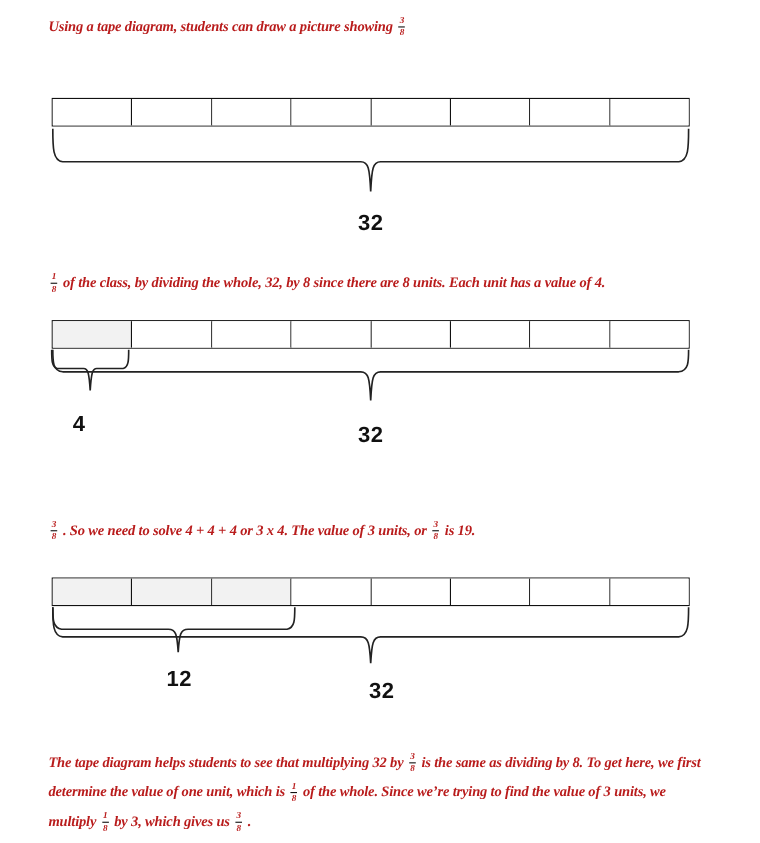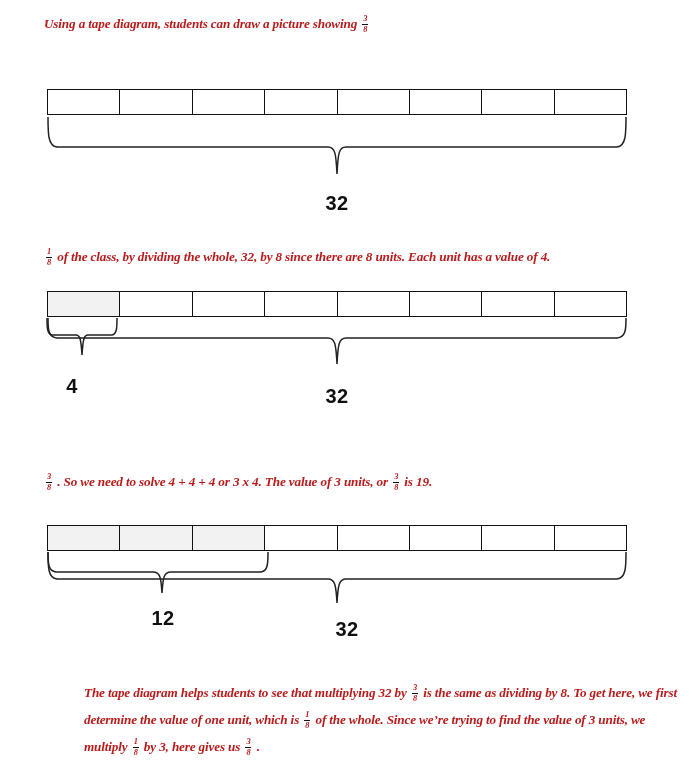--- a/index.html
+++ b/index.html
@@ -217,7 +217,7 @@
 
   <div class="value-label" style="left:347px; top:618px;">32</div>
 
-  <div class="para" style="top:679px;margin-left:40px;">
+  <div class="para" style="top:679px;">
     <span>The tape diagram helps students to see that multiplying 32 by</span>
     <span class="frac">
       <span class="num">3</span>

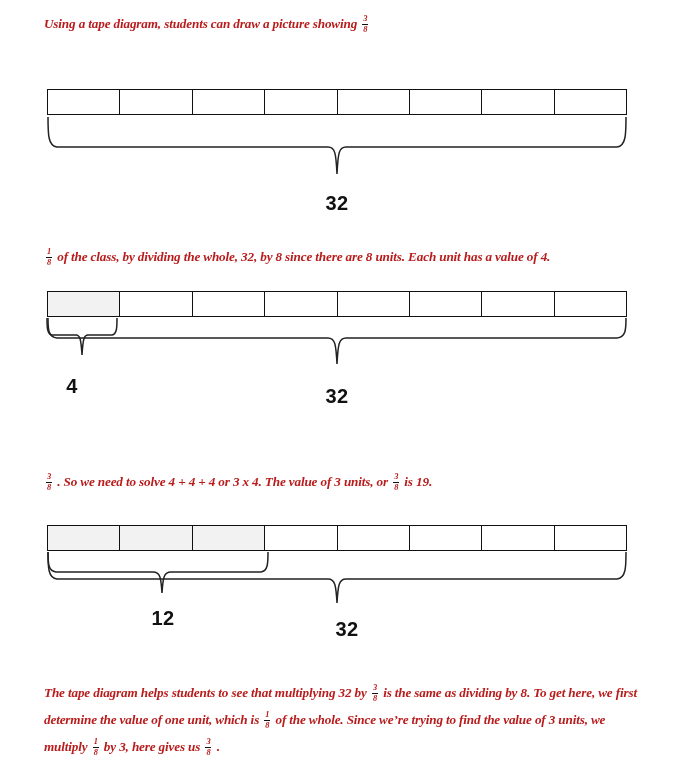--- a/index.html
+++ b/index.html
@@ -236,7 +236,7 @@
       <span class="bar"></span>
       <span class="den">8</span>
     </span>
-    <span>by 3, here gives us</span>
+    <span>by 3, which gives us</span>
     <span class="frac">
       <span class="num">3</span>
       <span class="bar"></span>

